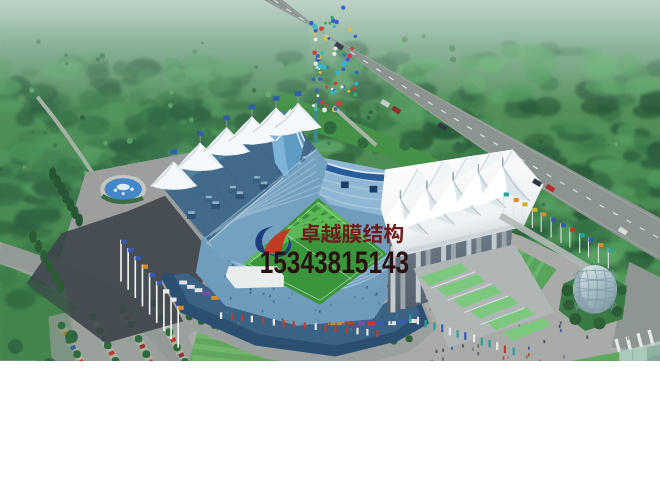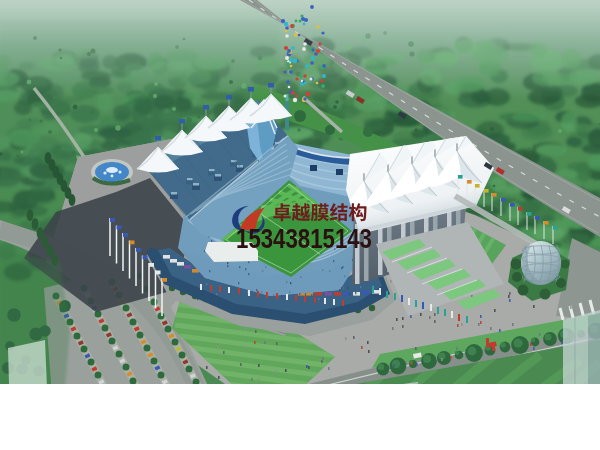--- a/index.html
+++ b/index.html
@@ -2,7 +2,7 @@
 <html><head><meta charset="utf-8">
 <style>
 html,body{margin:0;padding:0;background:#fff;}
-#scene{width:600px;height:384px;overflow:hidden;position:relative;}
+#scene{width:600px;height:328px;overflow:hidden;position:relative;}
 </style></head>
 <body>
 <div id="scene">

